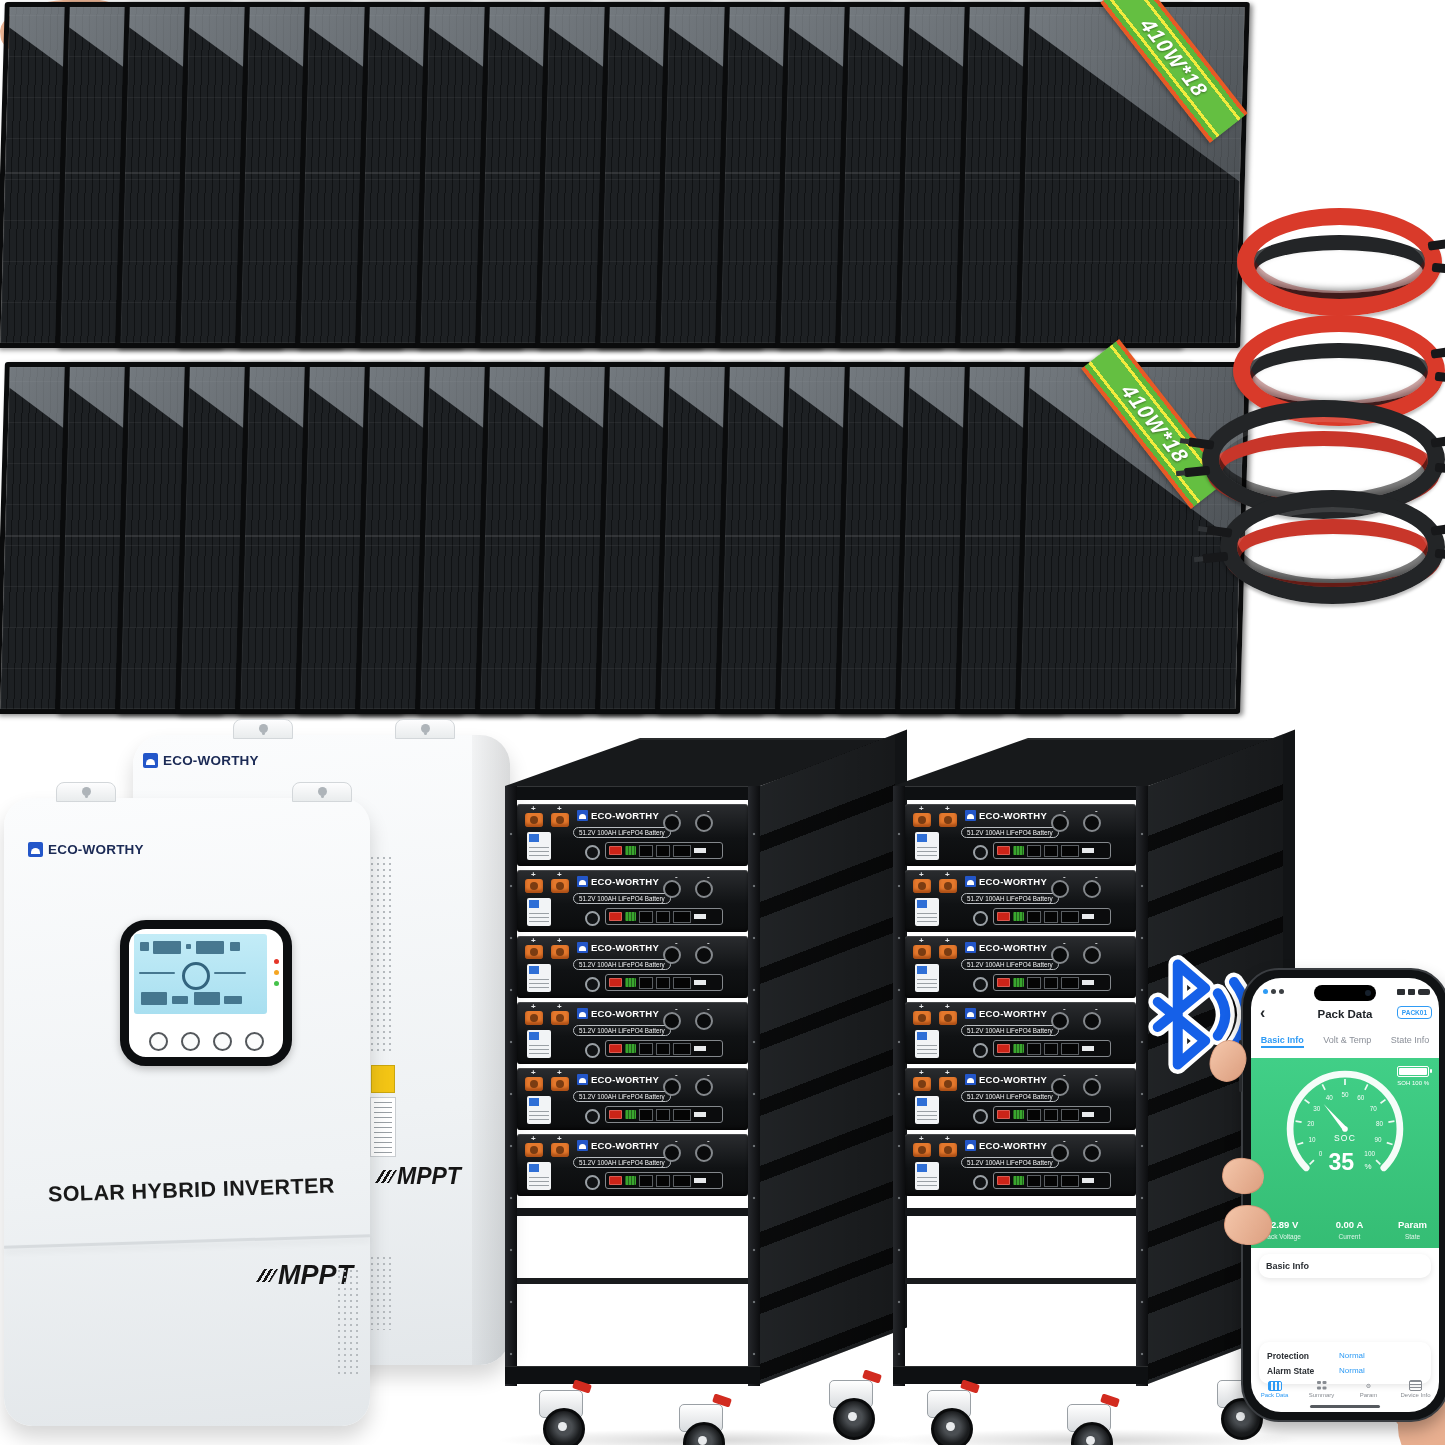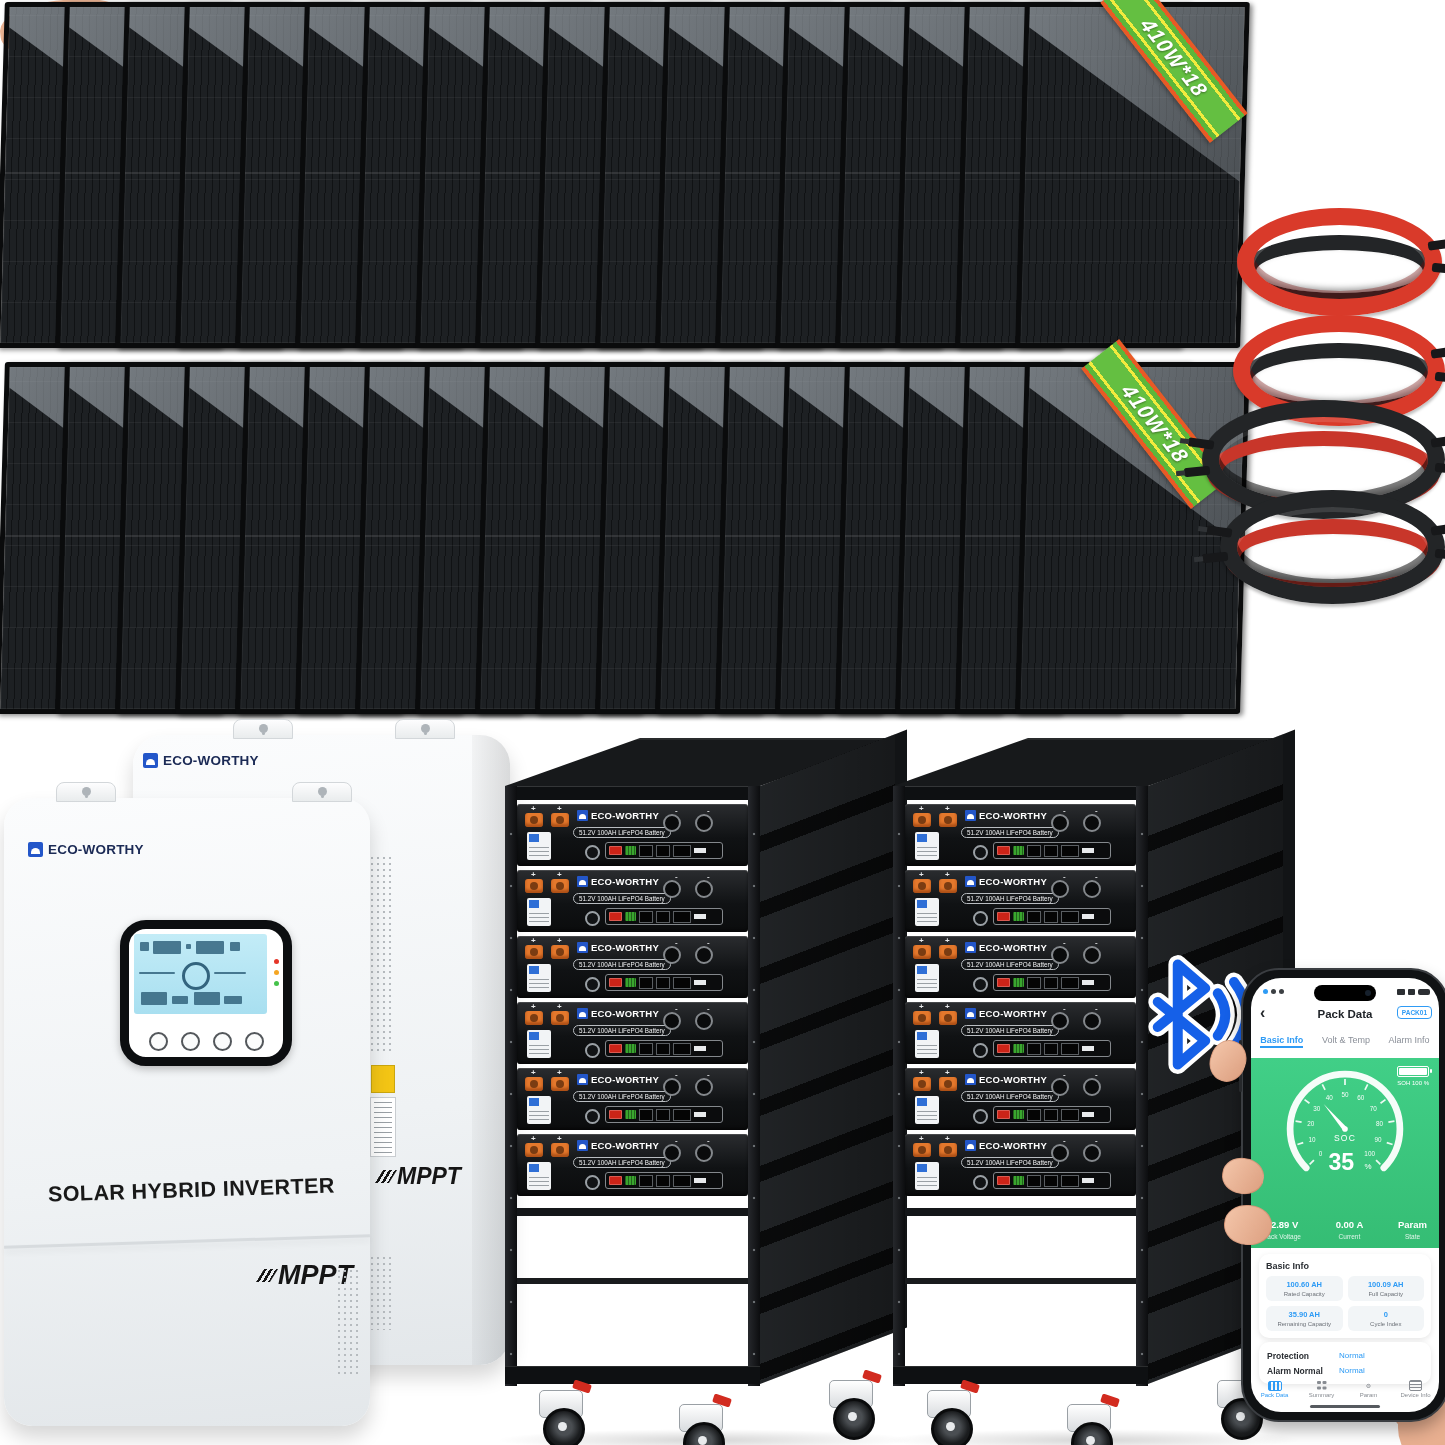--- a/index.html
+++ b/index.html
@@ -936,7 +936,7 @@
       <div class="tabs">
         <span class="tab-item active">Basic Info</span>
         <span class="tab-item">Volt &amp; Temp</span>
-        <span class="tab-item">Alarm Info</span>
+        <span class="tab-item">State Info</span>
       </div>
       <div class="greencard">
         <div class="soh">

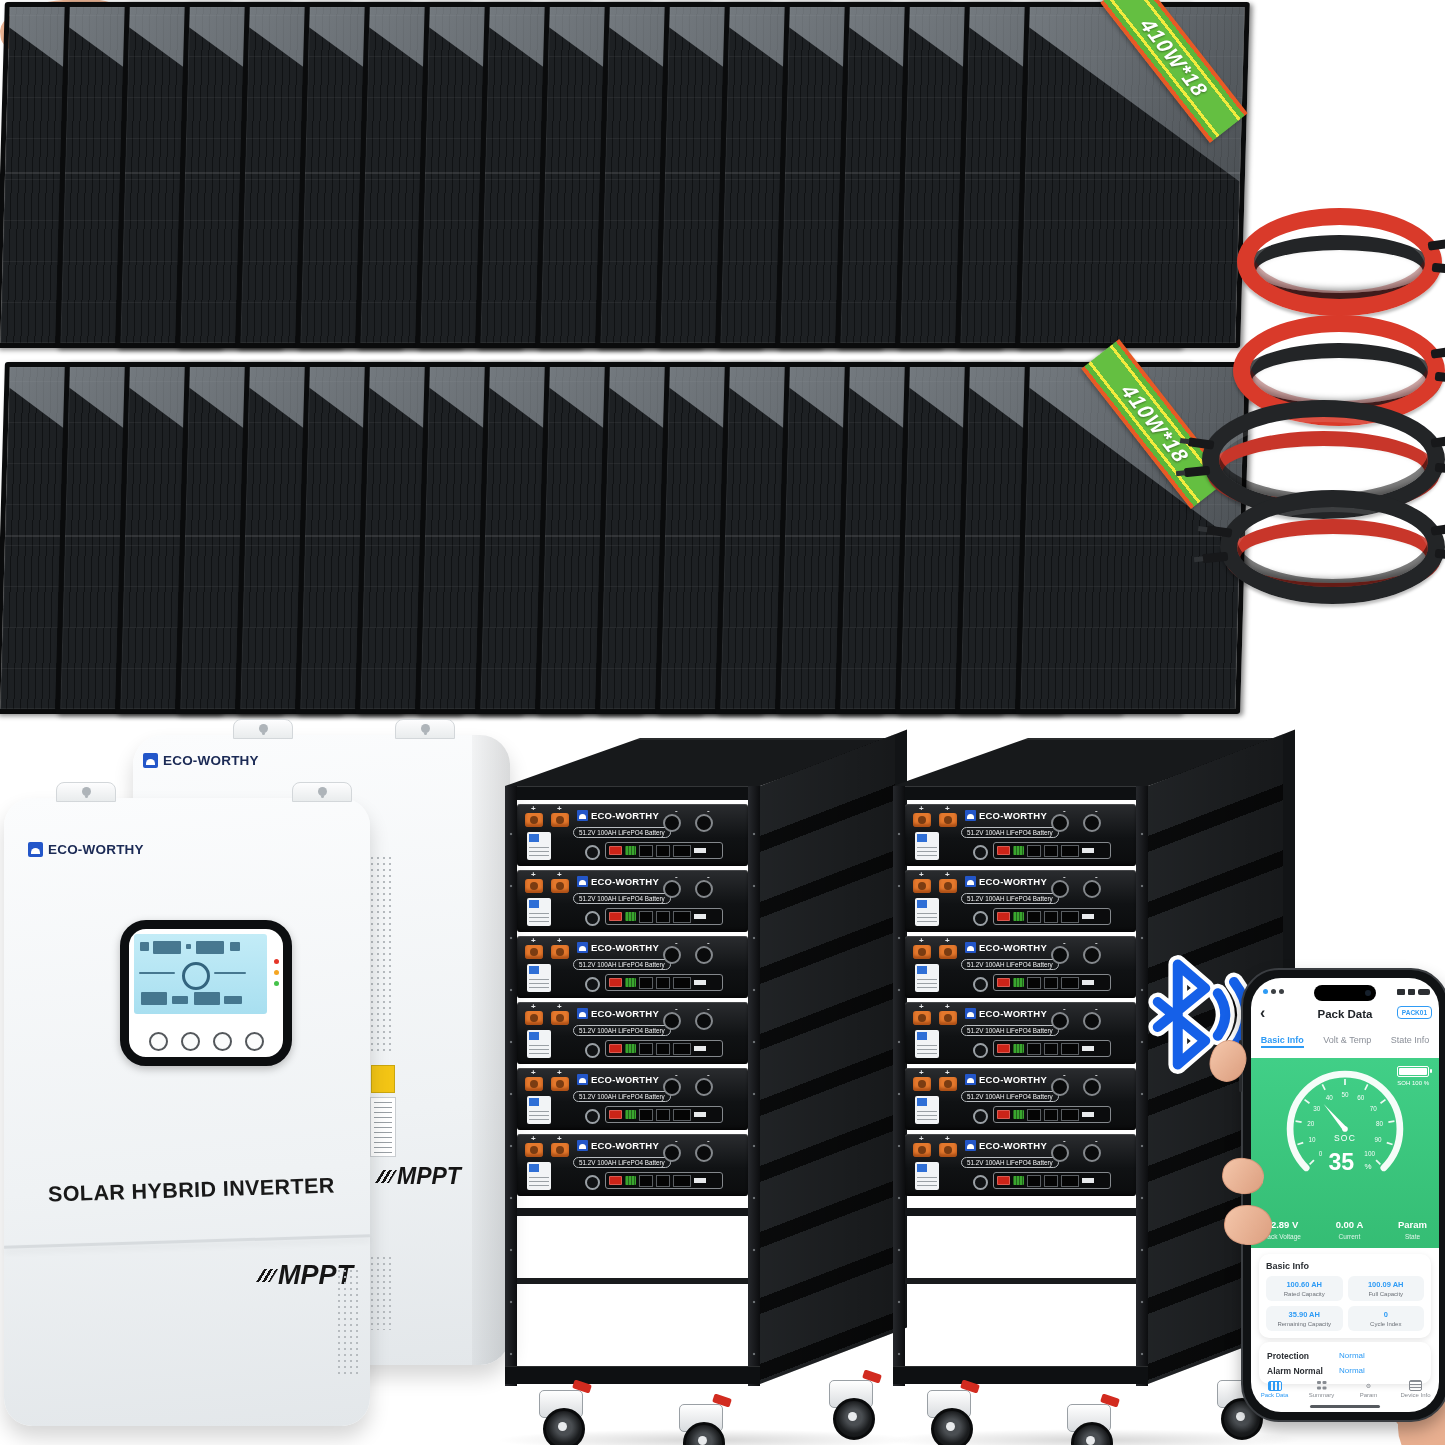--- a/index.html
+++ b/index.html
@@ -996,24 +996,6 @@
       </div>
       <div class="card info">
         <div class="card-title">Basic Info</div>
-        <div class="stat-grid">
-          <div class="stat-cell">
-            <div class="stat-v">100.60 AH</div>
-            <div class="stat-l">Rated Capacity</div>
-          </div>
-          <div class="stat-cell">
-            <div class="stat-v">100.09 AH</div>
-            <div class="stat-l">Full Capacity</div>
-          </div>
-          <div class="stat-cell">
-            <div class="stat-v">35.90 AH</div>
-            <div class="stat-l">Remaining Capacity</div>
-          </div>
-          <div class="stat-cell">
-            <div class="stat-v">0</div>
-            <div class="stat-l">Cycle Index</div>
-          </div>
-        </div>
       </div>
       <div class="card status">
         <div class="srow">

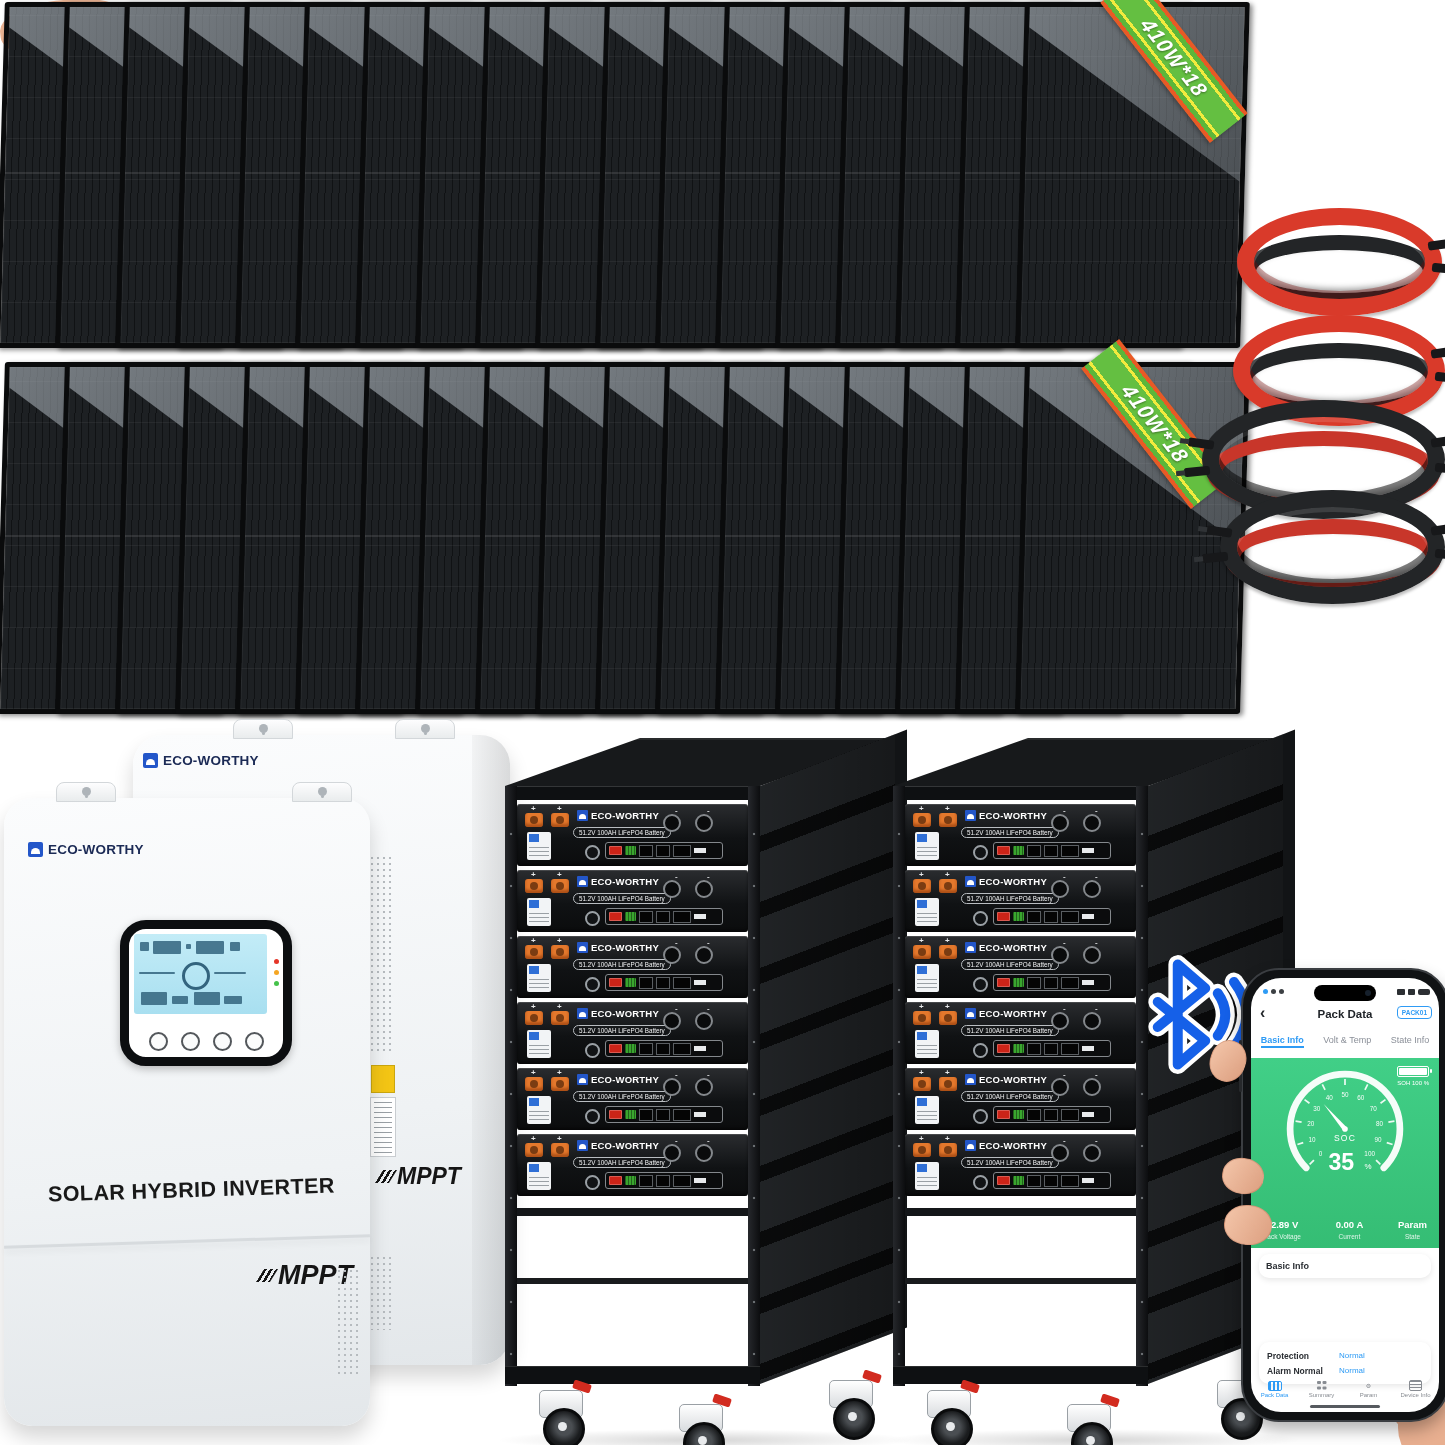--- a/index.html
+++ b/index.html
@@ -1003,7 +1003,7 @@
           <span class="sv">Normal</span>
         </div>
         <div class="srow">
-          <span class="sl">Alarm Normal</span>
+          <span class="sl">Alarm State</span>
           <span class="sv">Normal</span>
         </div>
       </div>

